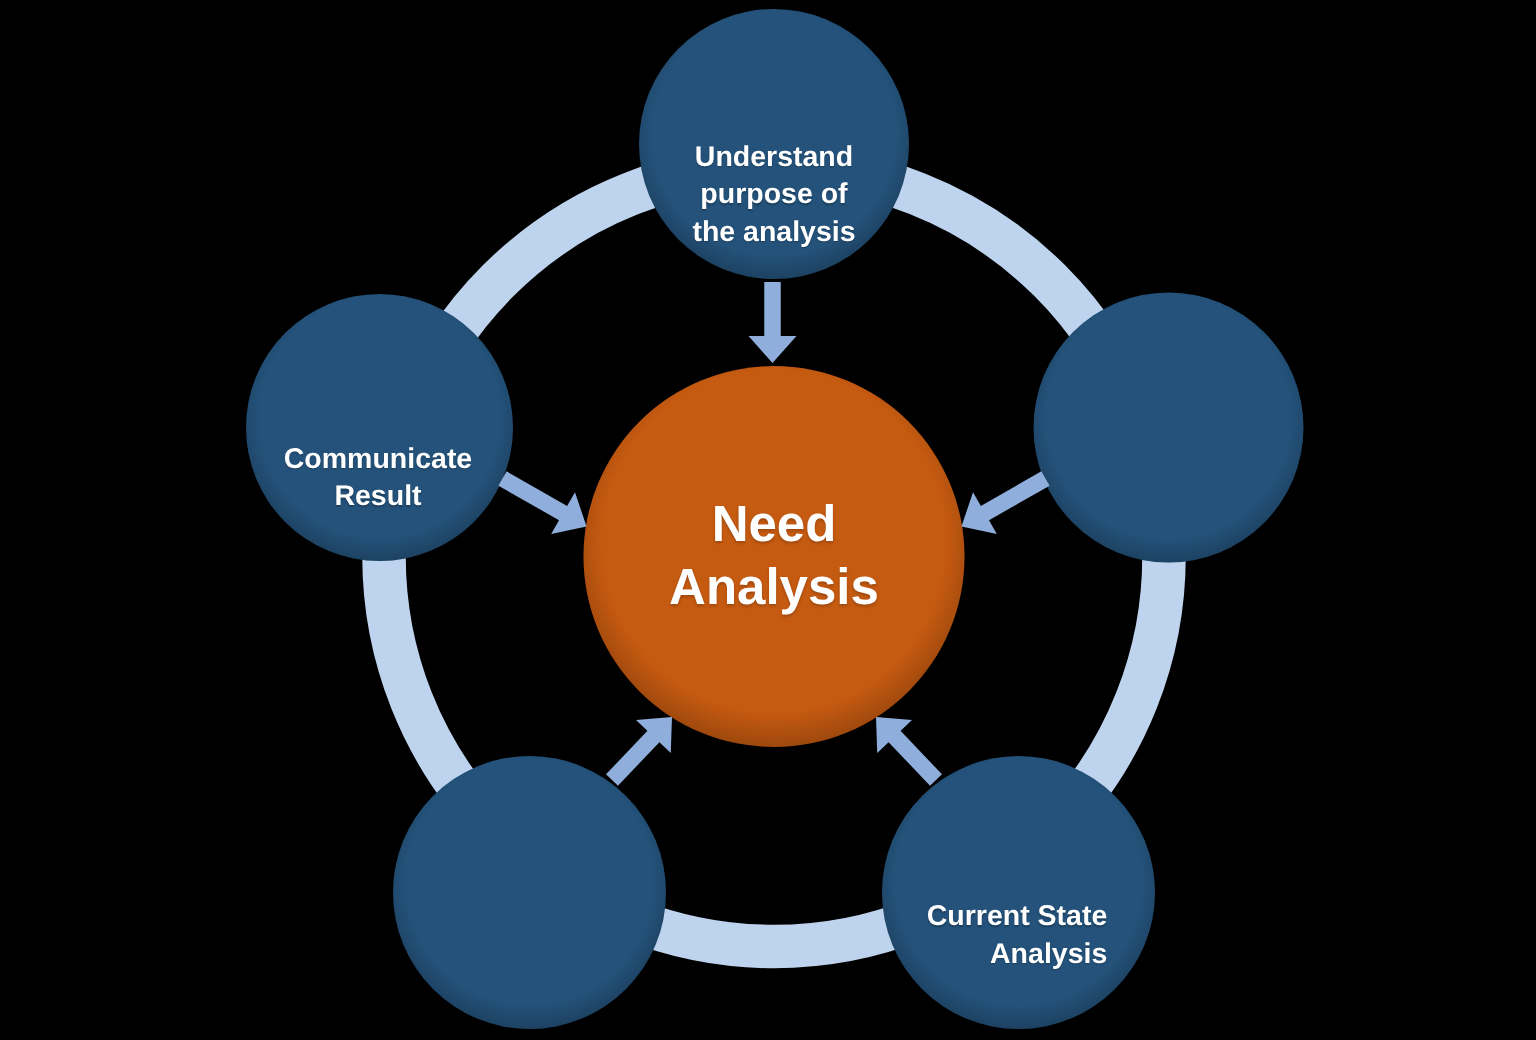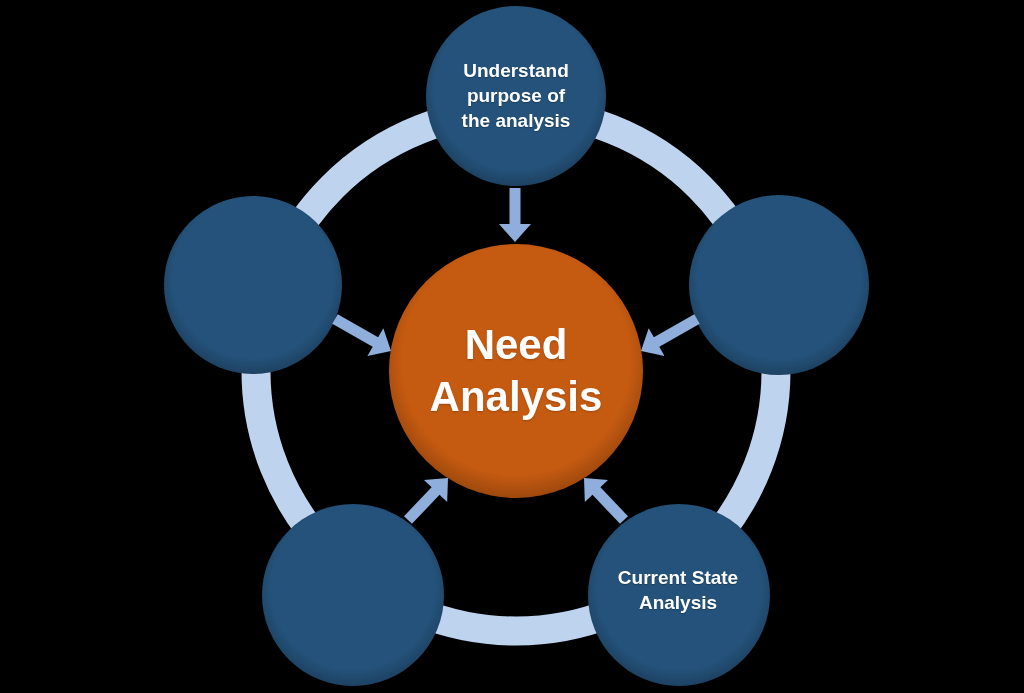--- a/index.html
+++ b/index.html
@@ -33,6 +33,7 @@
     font-size: 19px;
     line-height: 1.32;
     text-shadow: 0 1px 1px rgba(0,0,0,0.25);
+    margin-top: 34px;
   }
   .center-label {
     font-size: 42px;

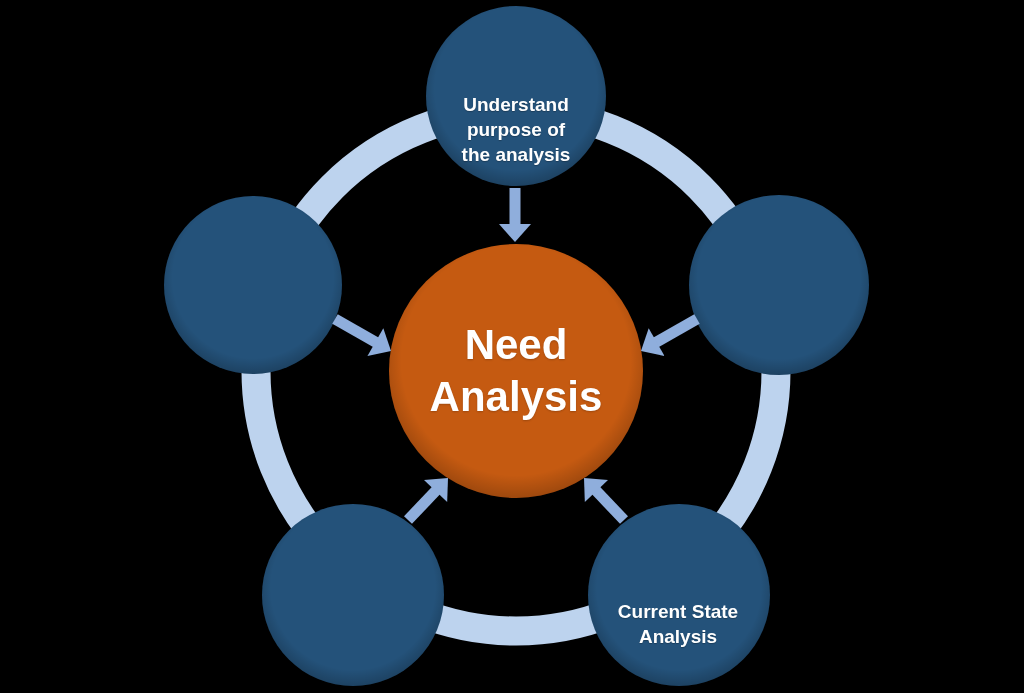--- a/index.html
+++ b/index.html
@@ -115,6 +115,8 @@
 Analysis</div>
 
 
+  <div class="label node-label" style="left:252px; top:285px;">Communicate
+Result</div>
 
   <div class="label center-label" style="left:516px; top:371px;">Need
 Analysis</div>

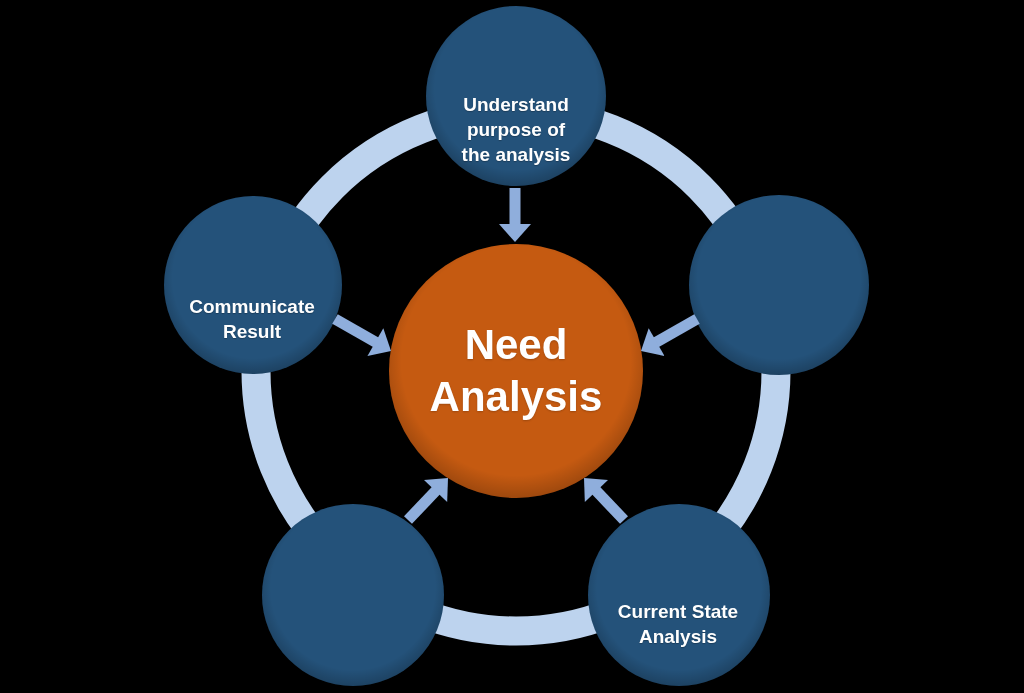--- a/index.html
+++ b/index.html
@@ -36,7 +36,7 @@
     margin-top: 34px;
   }
   .center-label {
-    font-size: 42px;
+    font-size: 34px;
     line-height: 1.24;
     text-shadow: 0 1px 2px rgba(0,0,0,0.2);
   }

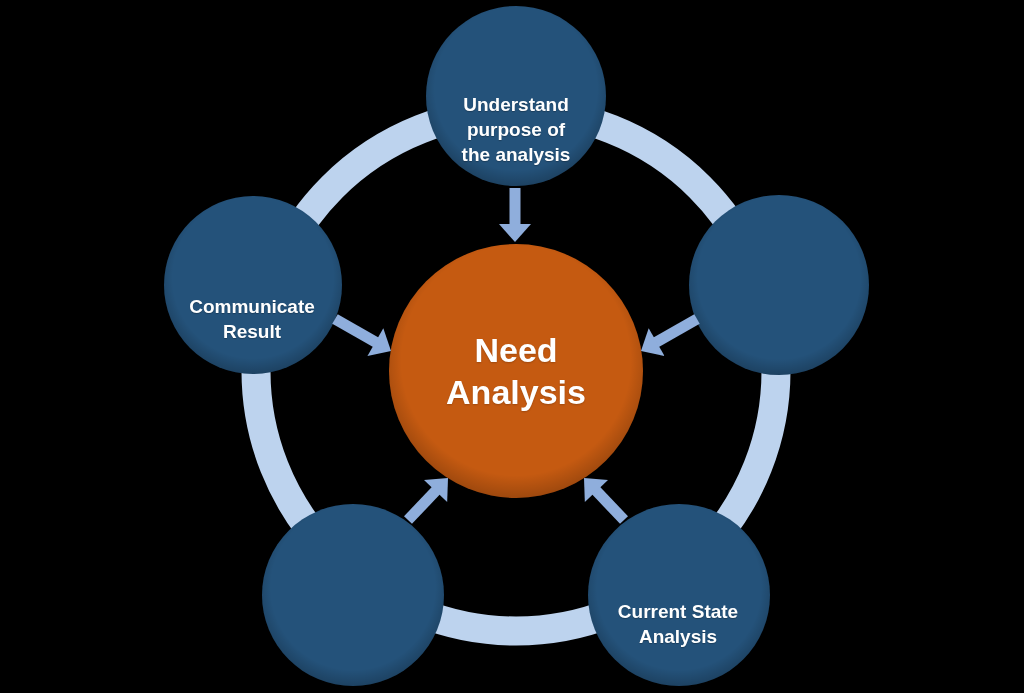--- a/index.html
+++ b/index.html
@@ -111,7 +111,7 @@
 the analysis</div>
 
 
-  <div class="label node-label" style="left:678px; top:590px;">Current State
+  <div class="label node-label" style="left:678px; top:590px;text-align:right;">Current State
 Analysis</div>
 
 

